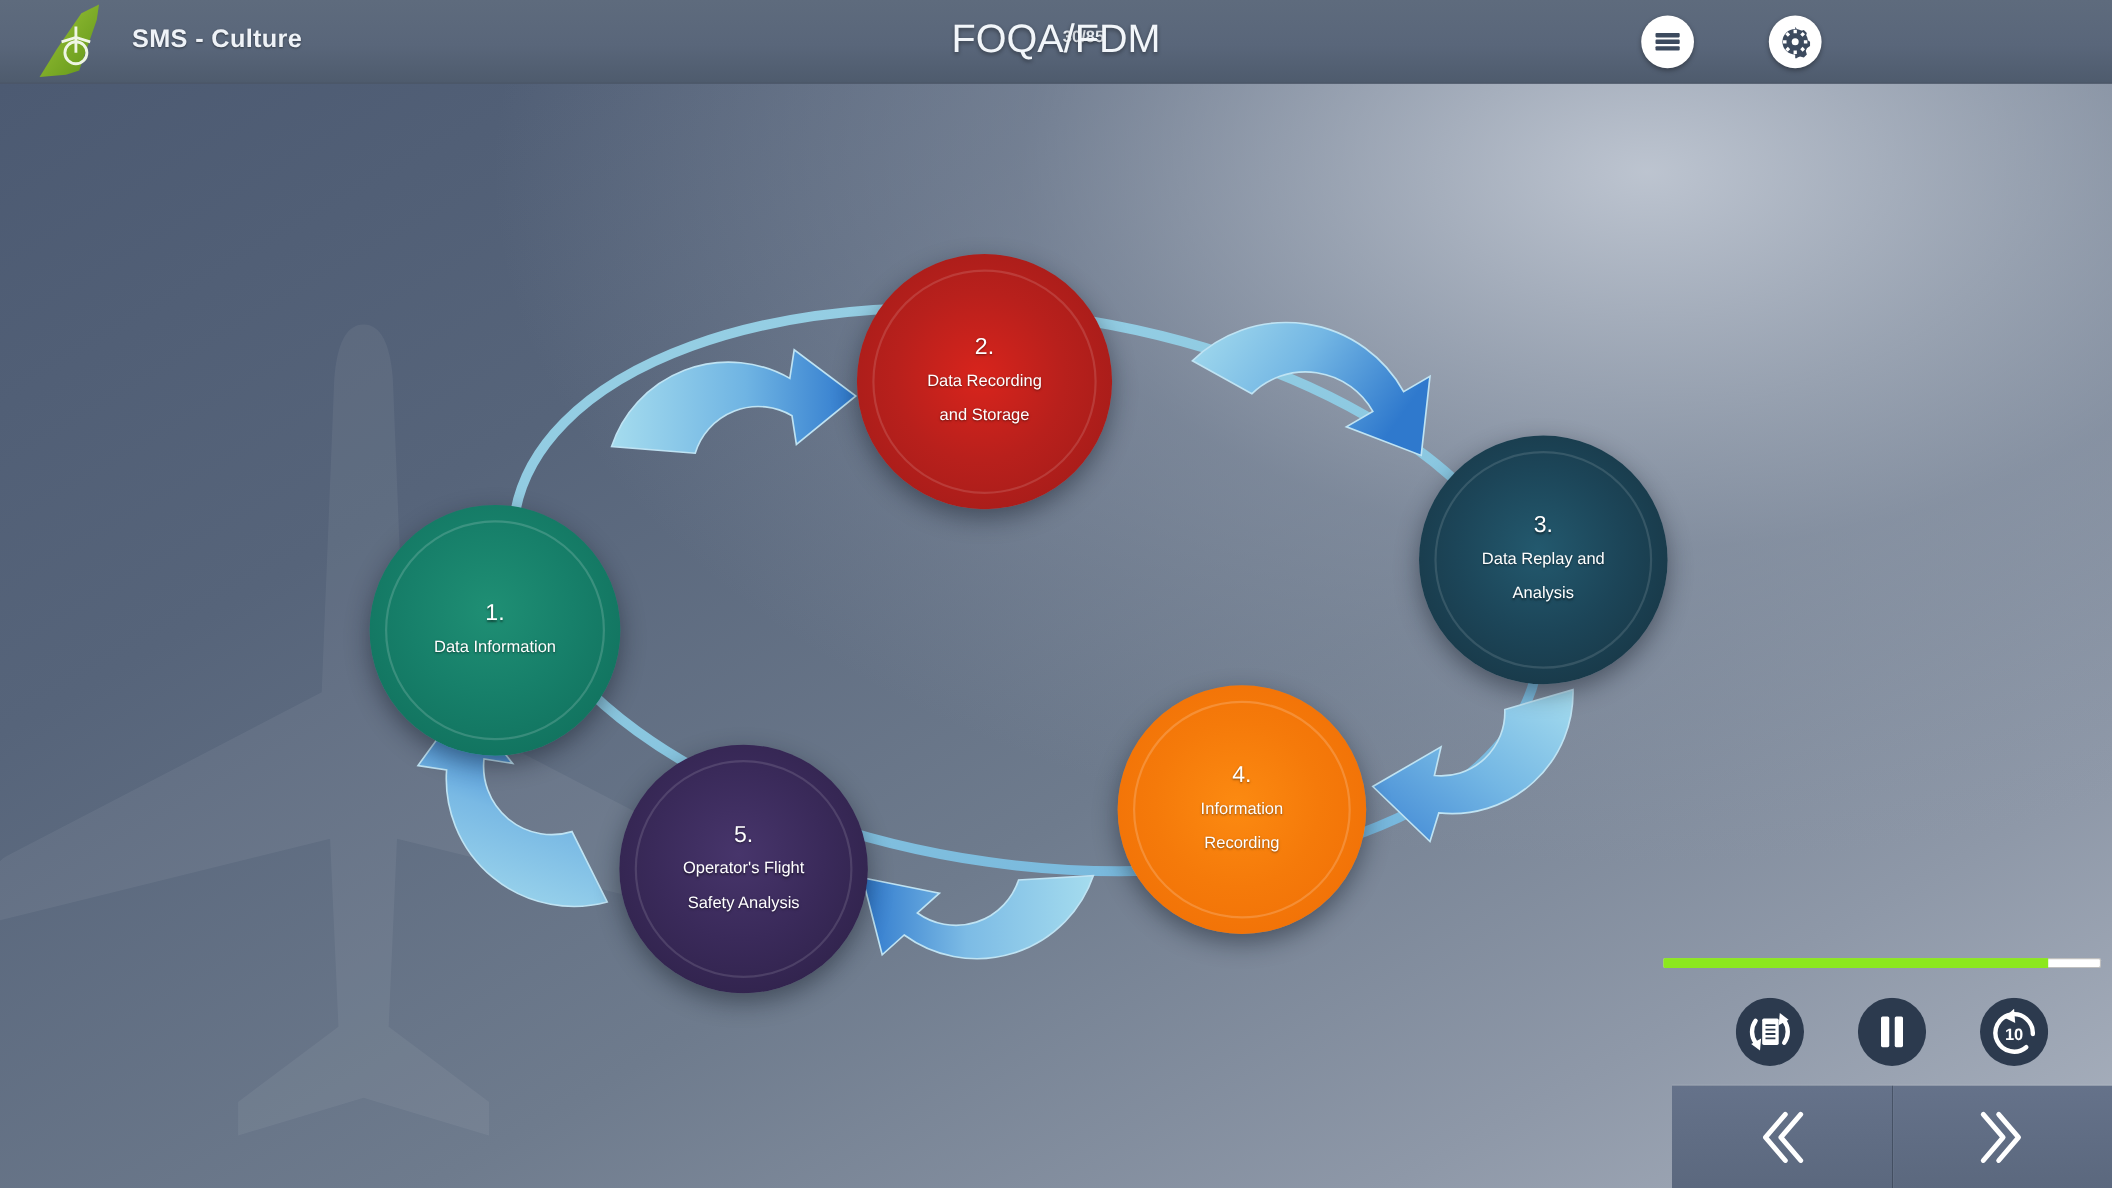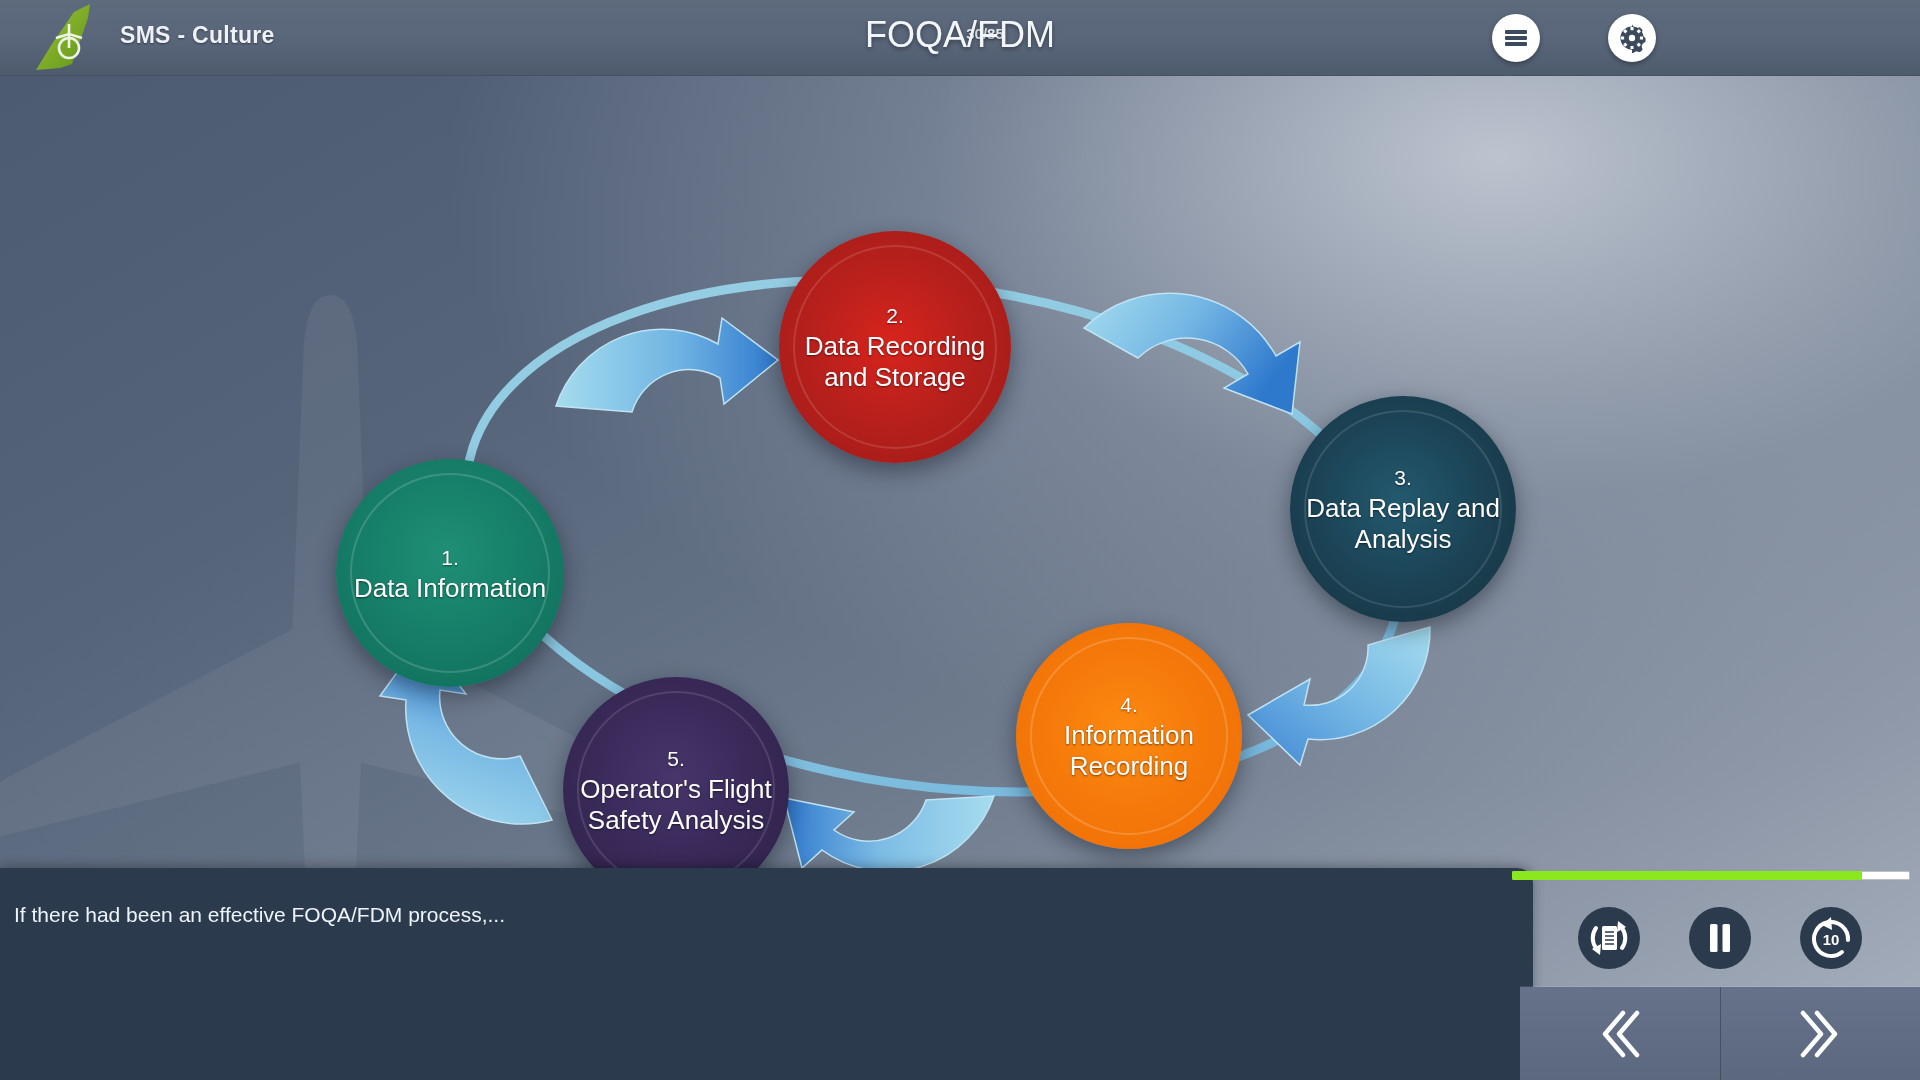--- a/index.html
+++ b/index.html
@@ -65,7 +65,7 @@
     box-shadow:0 8px 22px rgba(15,22,34,.45);
   }
   .node .num { font-size:21px; line-height:30px; text-shadow:0 1px 2px rgba(0,0,0,.5); }
-  .node .lbl { font-size:26px; line-height:31px; text-shadow:0 1px 2px rgba(0,0,0,.5); padding:0 12px; }
+  .node .lbl { font-size:15px; line-height:31px; text-shadow:0 1px 2px rgba(0,0,0,.5); padding:0 12px; }
   .node .ring {
     position:absolute; left:6%; top:6%; width:88%; height:88%;
     border-radius:50%; pointer-events:none;

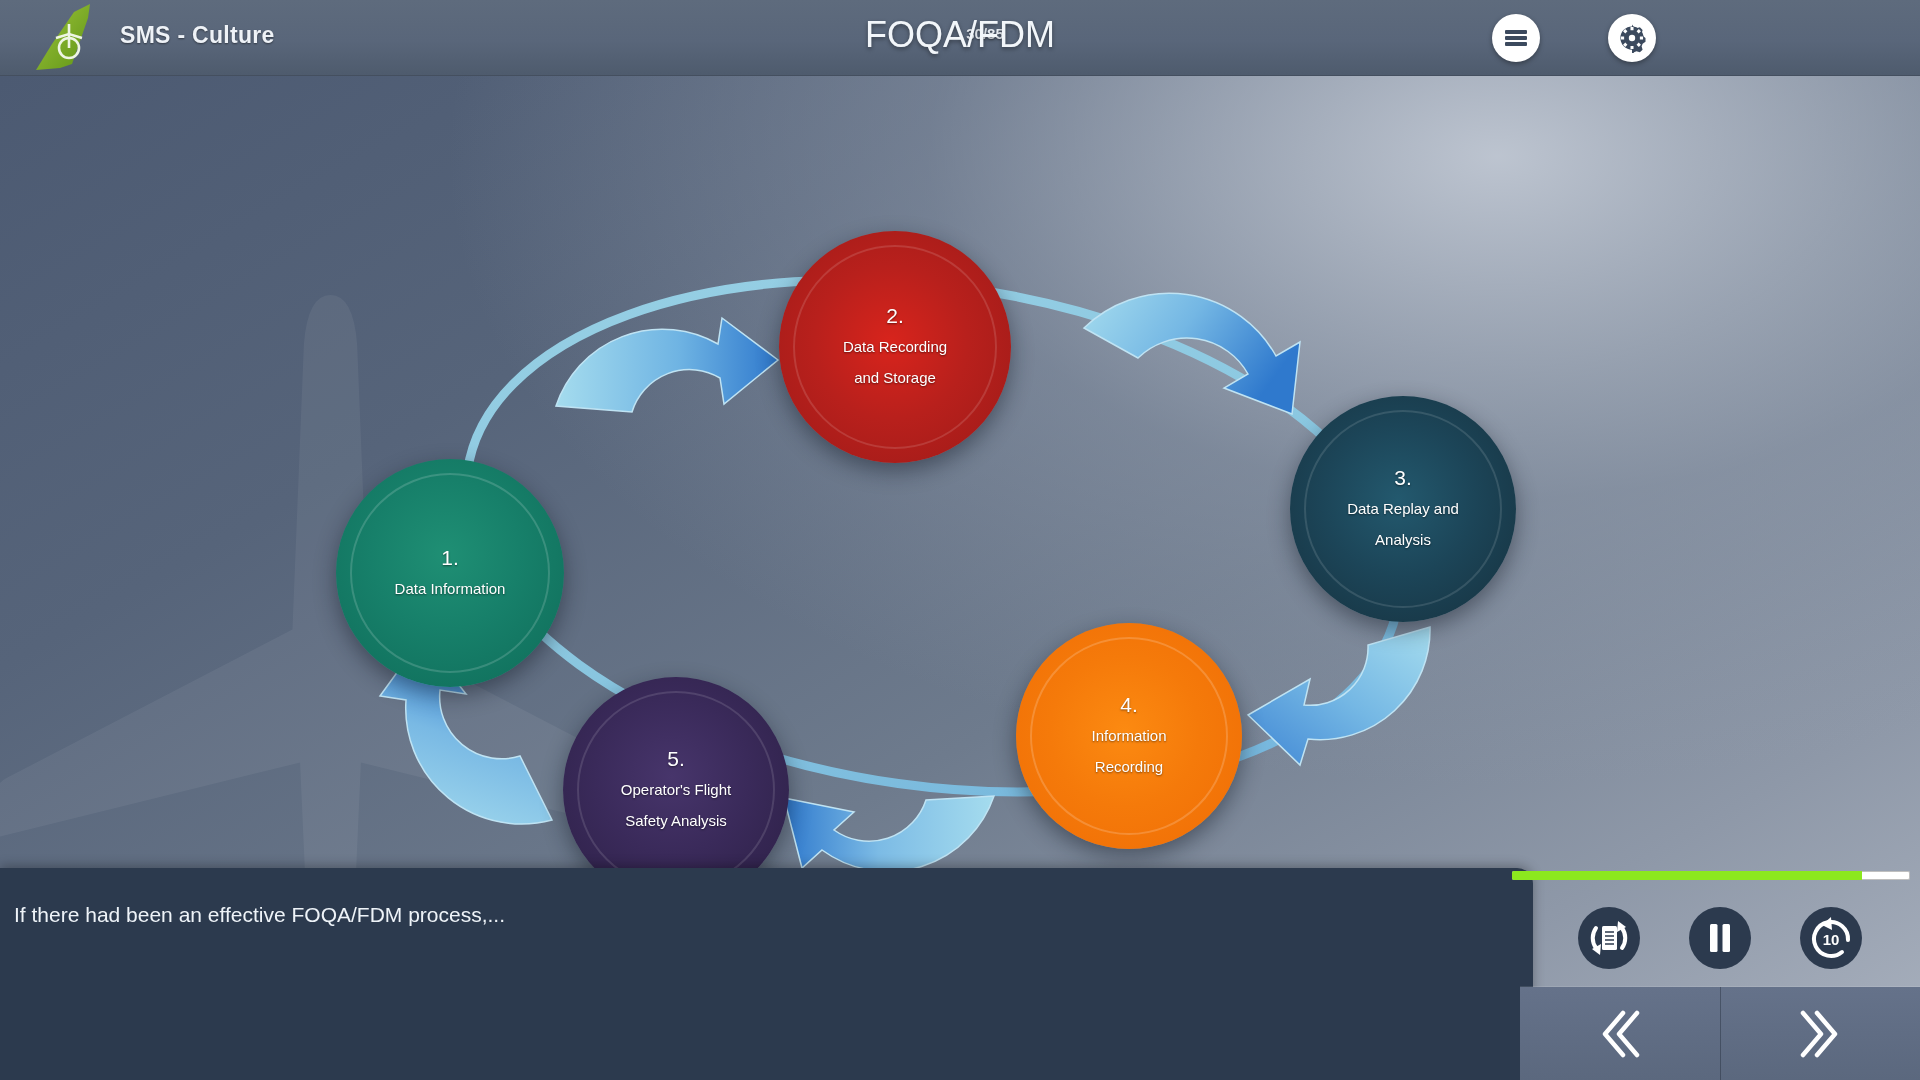--- a/index.html
+++ b/index.html
@@ -282,9 +282,6 @@
     </div>
   </div>
 
-  <div class="caption-bar">
-    <div class="caption-text">If there had been an effective FOQA/FDM process,...</div>
-  </div>
 
   <div class="player">
 

